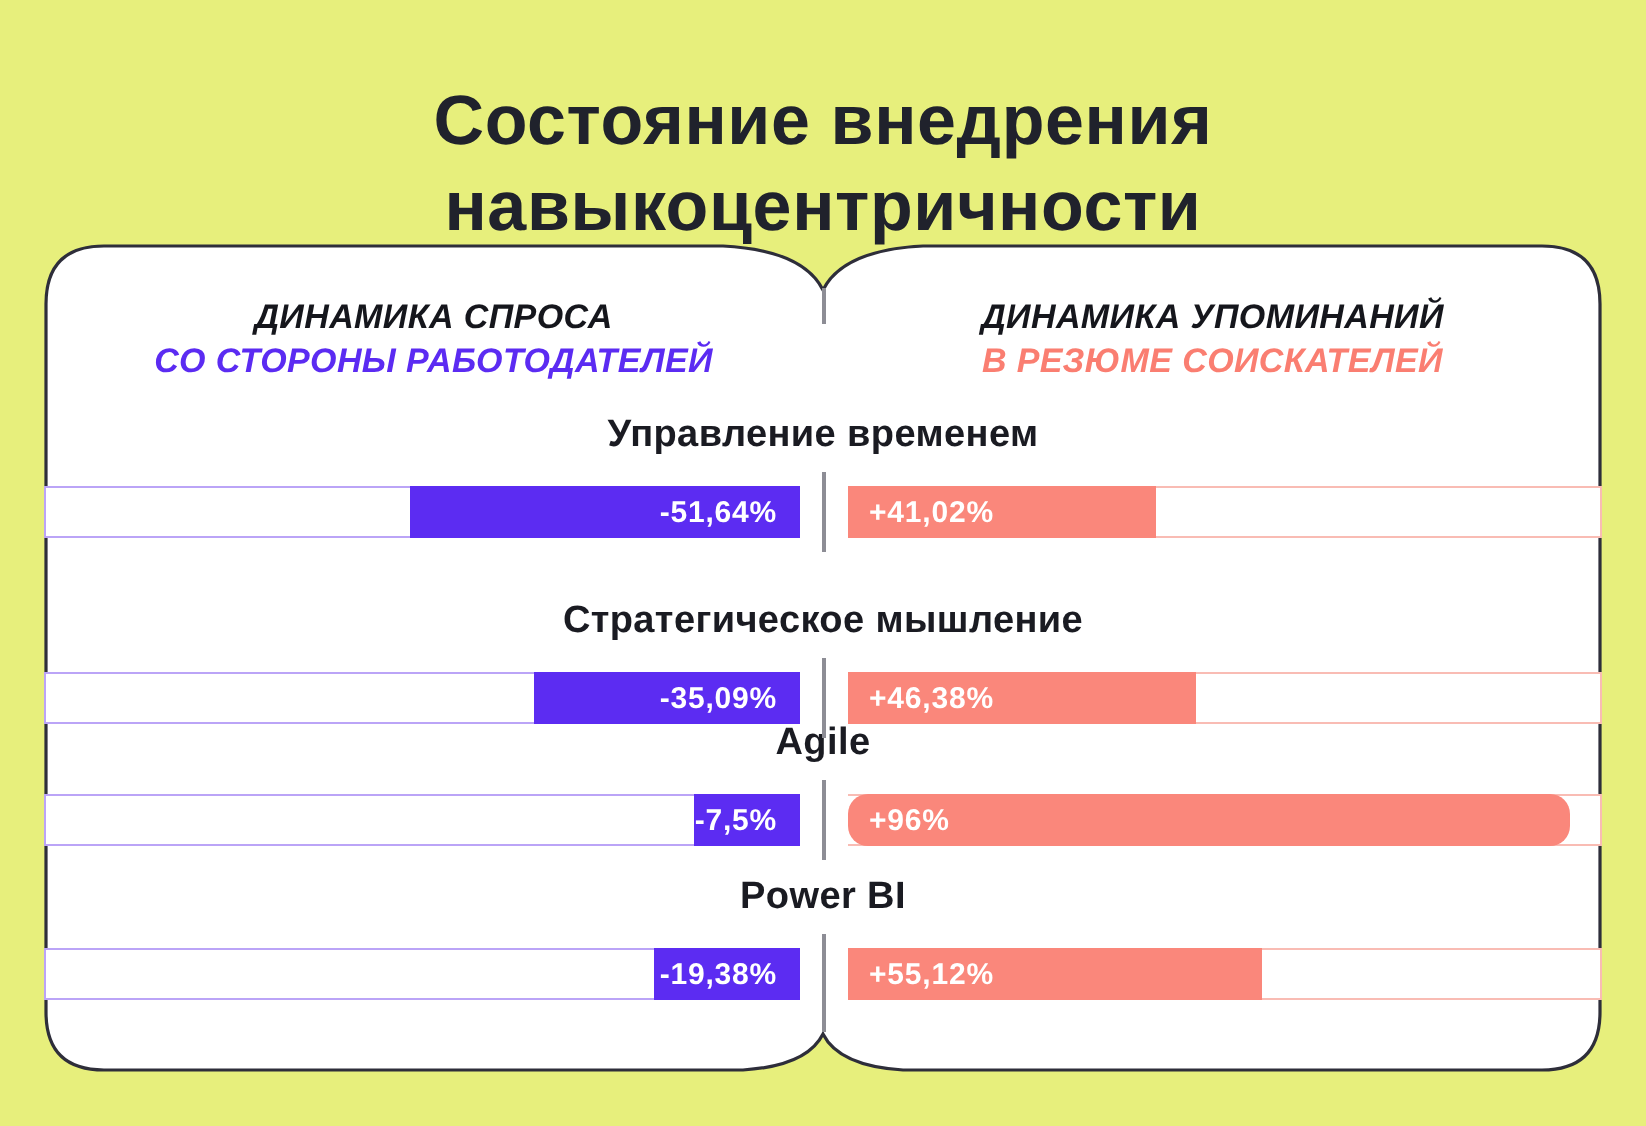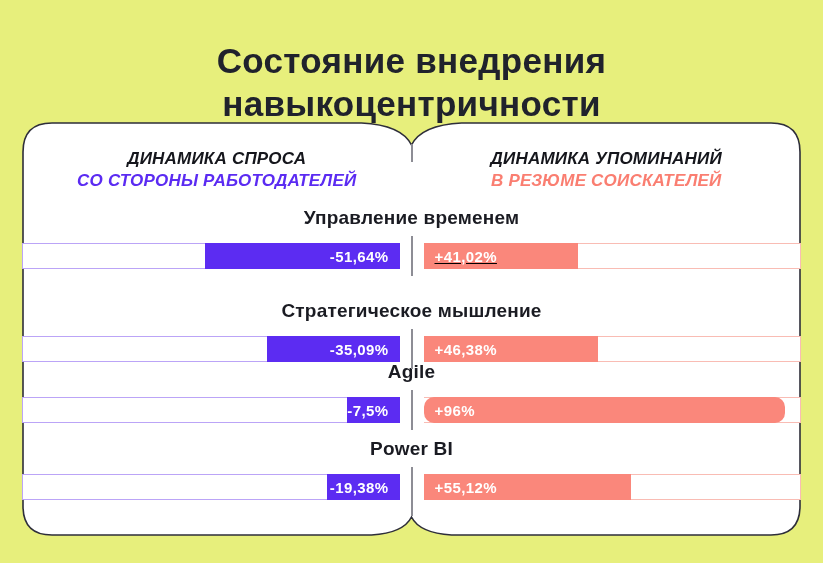--- a/index.html
+++ b/index.html
@@ -123,7 +123,7 @@
           </div>
         </div>
         <div class="track right">
-          <div class="fill" style="width: 41.02%; text-decoration: underline;">
+          <div class="fill" style="width: 41.02%;">
             <span class="val">+41,02%</span>
           </div>
         </div>

